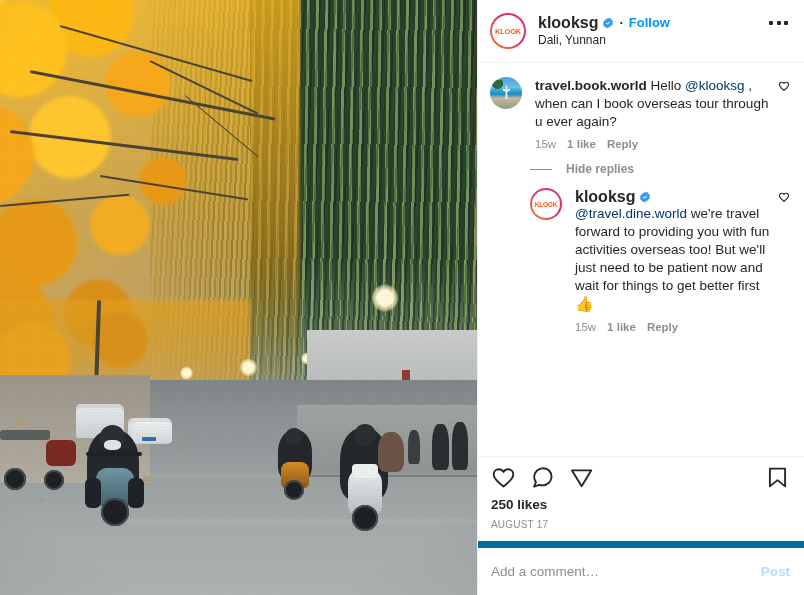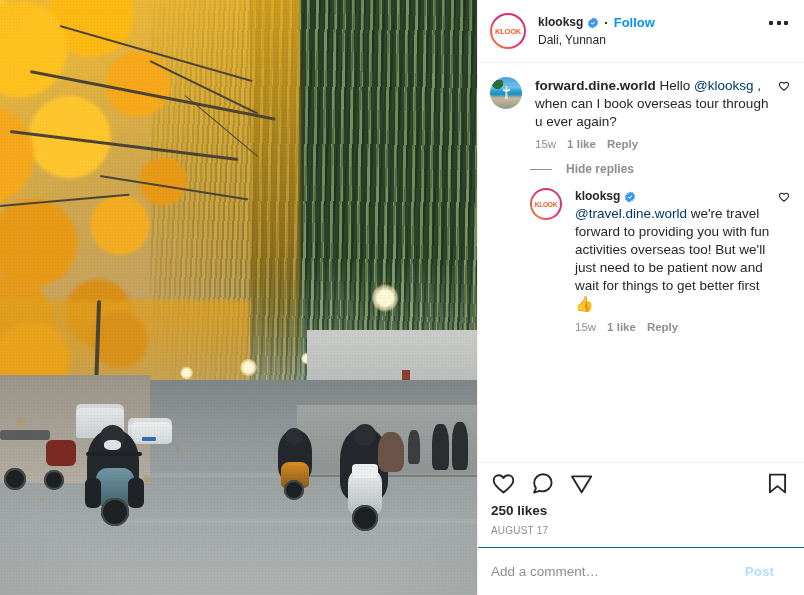--- a/index.html
+++ b/index.html
@@ -210,7 +210,7 @@
   .hdr-text { margin-left: 12px; display: flex; flex-direction: column; gap: 1px; flex: 1 1 auto; min-width: 0; }
   .hdr-row1 { display: flex; align-items: center; gap: 4px; }
   .uname {
-    font-size: 12px; font-weight: 700; color: #262626; line-height: 17px;
+    font-size: 16px; font-weight: 700; color: #262626; line-height: 17px;
   }
   .verified { width: 12px; height: 12px; flex: 0 0 12px; display: block; }
   .dot-sep { color: #262626; font-size: 13px; font-weight: 700; margin: 0 1px; }

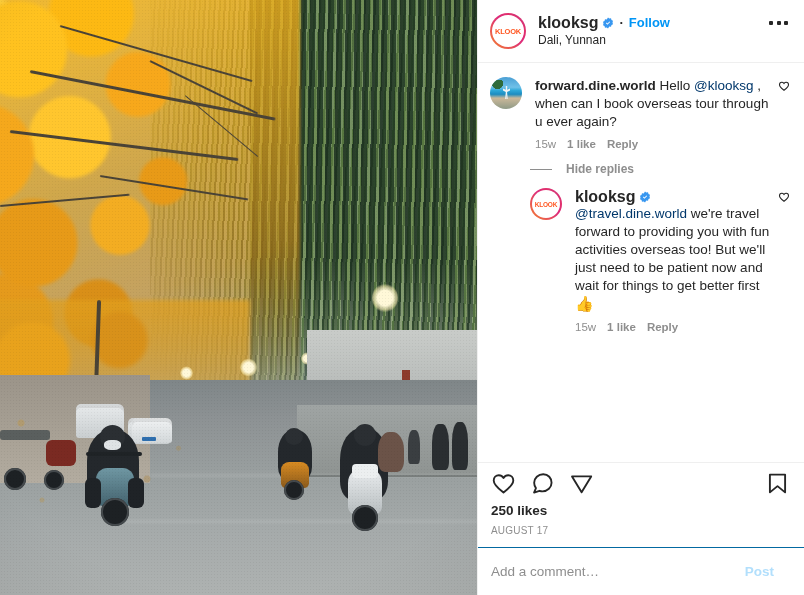--- a/index.html
+++ b/index.html
@@ -403,7 +403,7 @@
           <span class="fig"></span>
         </div>
         <div class="cmt-main">
-          <div class="cmt-text"><span class="author">forward.dine.world</span><span> Hello </span><span class="mention">@klooksg</span><span> , when can I book overseas tour through u ever again?</span></div>
+          <div class="cmt-text"><span class="author">travel.book.world</span><span> Hello </span><span class="mention">@klooksg</span><span> , when can I book overseas tour through u ever again?</span></div>
           <div class="meta">
             <span class="time">15w</span>
             <span>1 like</span>

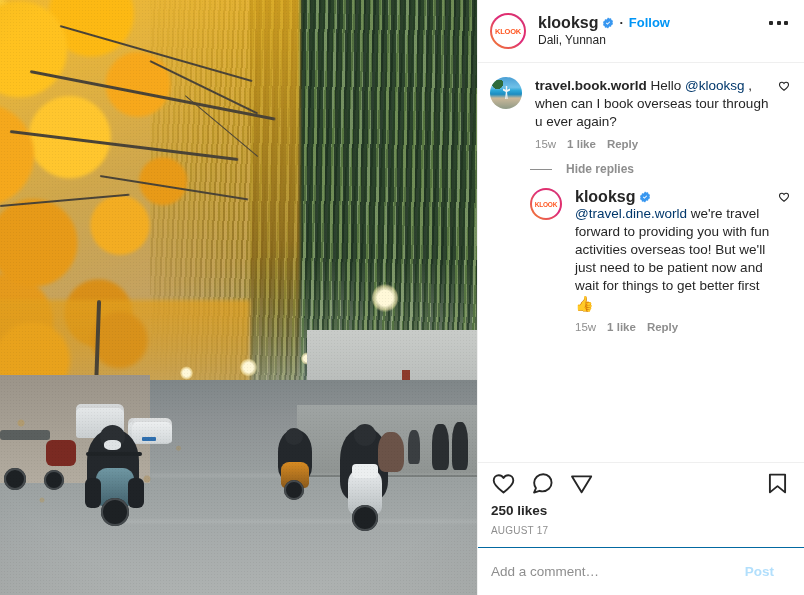--- a/index.html
+++ b/index.html
@@ -272,9 +272,9 @@
     margin-top: 7px; padding-bottom: 11px; text-transform: uppercase;
   }
   .add-cmt {
-    border-top: 1px solid #0369a1;
+    border-top: 7px solid #0369a1;
     display: flex; align-items: center;
-    padding: 16px 30px 16px 13px;
+    padding: 16px 14px 16px 13px;
     flex: 0 0 auto;
   }
   .add-input {

